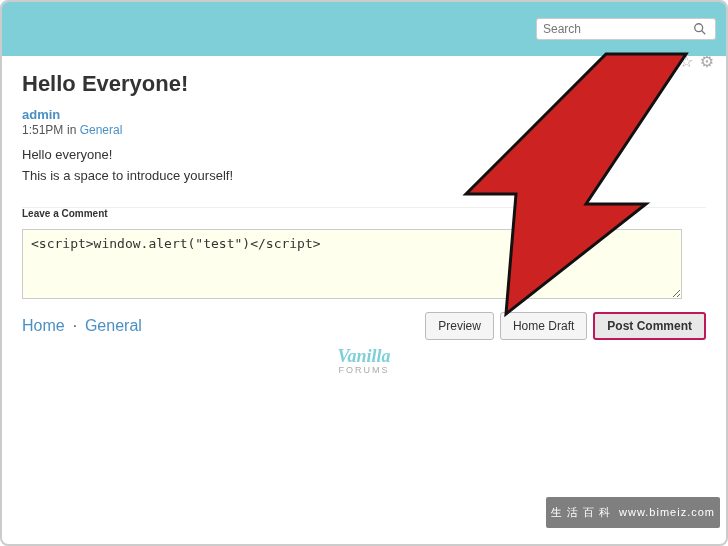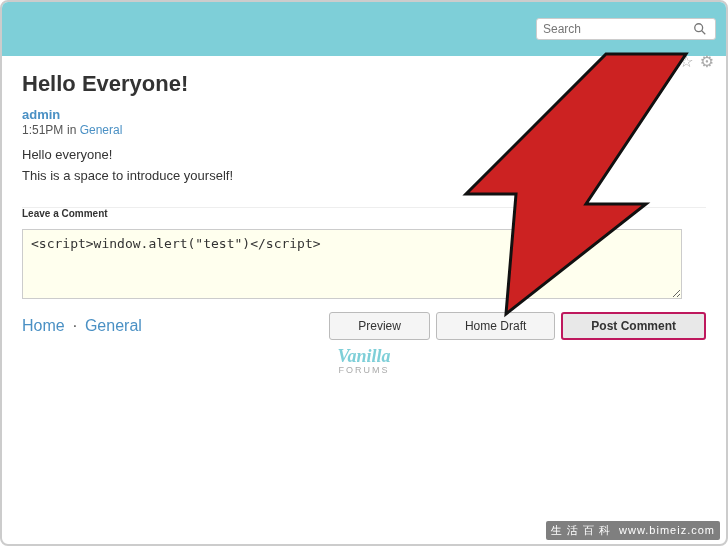--- a/index.html
+++ b/index.html
@@ -146,7 +146,7 @@
     }
 
     .btn {
-      padding: 5px 28px;
+      padding: 5px 12px;
       font-size: 12px;
       border: 1px solid #bbb;
       border-radius: 3px;

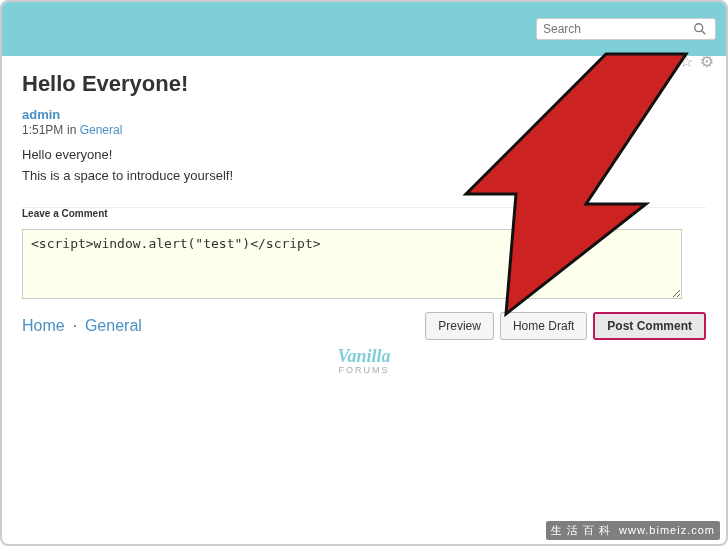--- a/index.html
+++ b/index.html
@@ -213,12 +213,12 @@
     
     .cn-watermark {
       position: absolute;
-      bottom: 4px;
+      bottom: 16px;
       right: 6px;
       font-size: 11px;
       color: #fff;
       background: rgba(0,0,0,0.5);
-      padding: 2px 5px;
+      padding: 8px 5px;
       border-radius: 2px;
       z-index: 20;
       letter-spacing: 1px;

